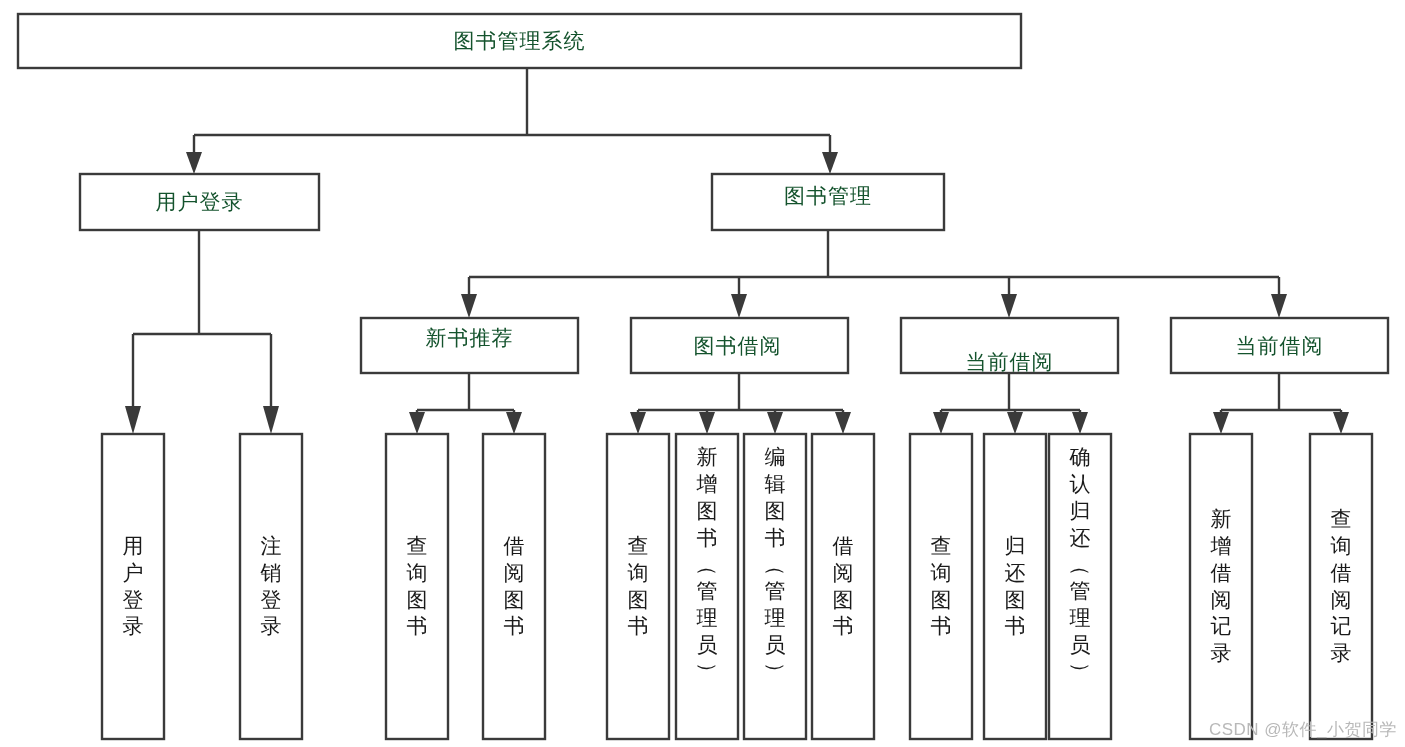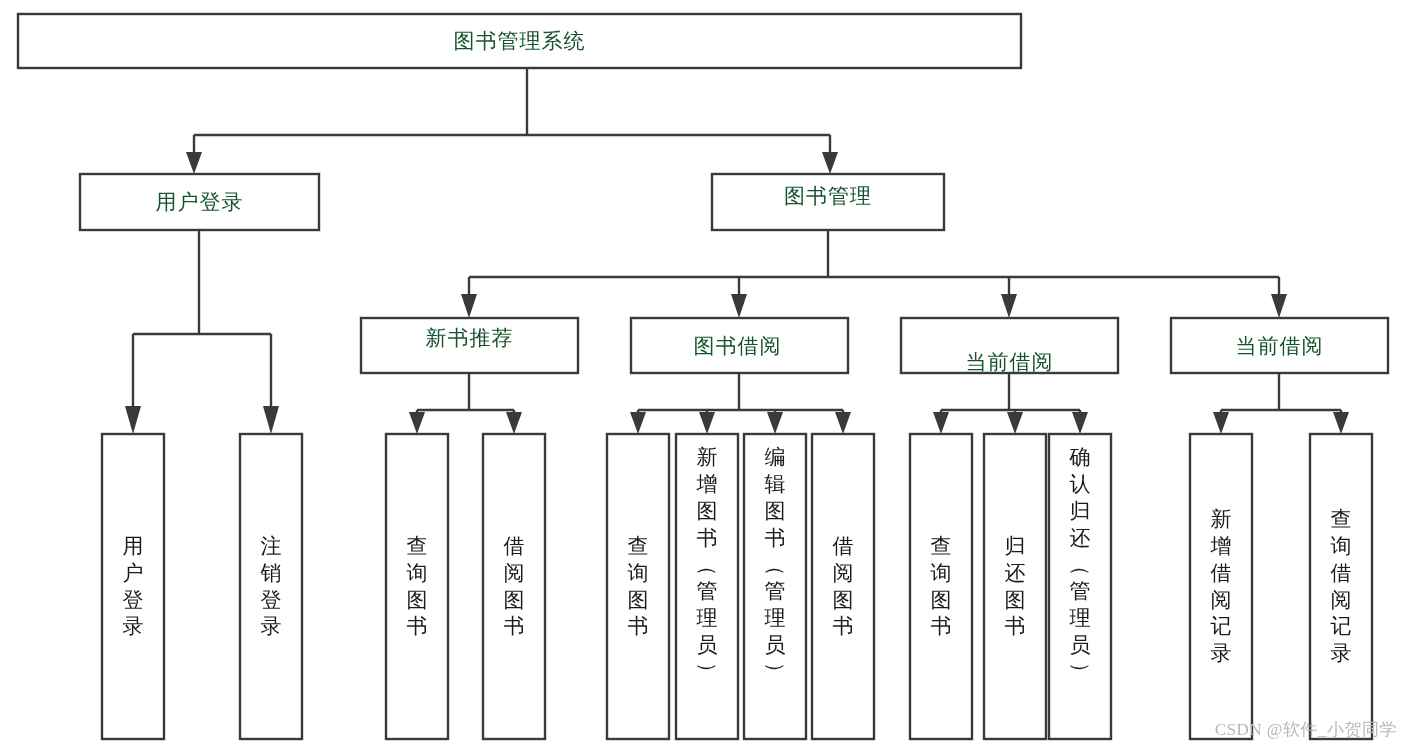--- a/index.html
+++ b/index.html
@@ -47,7 +47,7 @@
     position: absolute;
     right: 8px;
     bottom: 6px;
-    font-family: Liberation Serif, serif;
+    font-family: Liberation Sans, sans-serif;
     font-size: 17px;
     color: #b8b8b8;
     white-space: nowrap;

